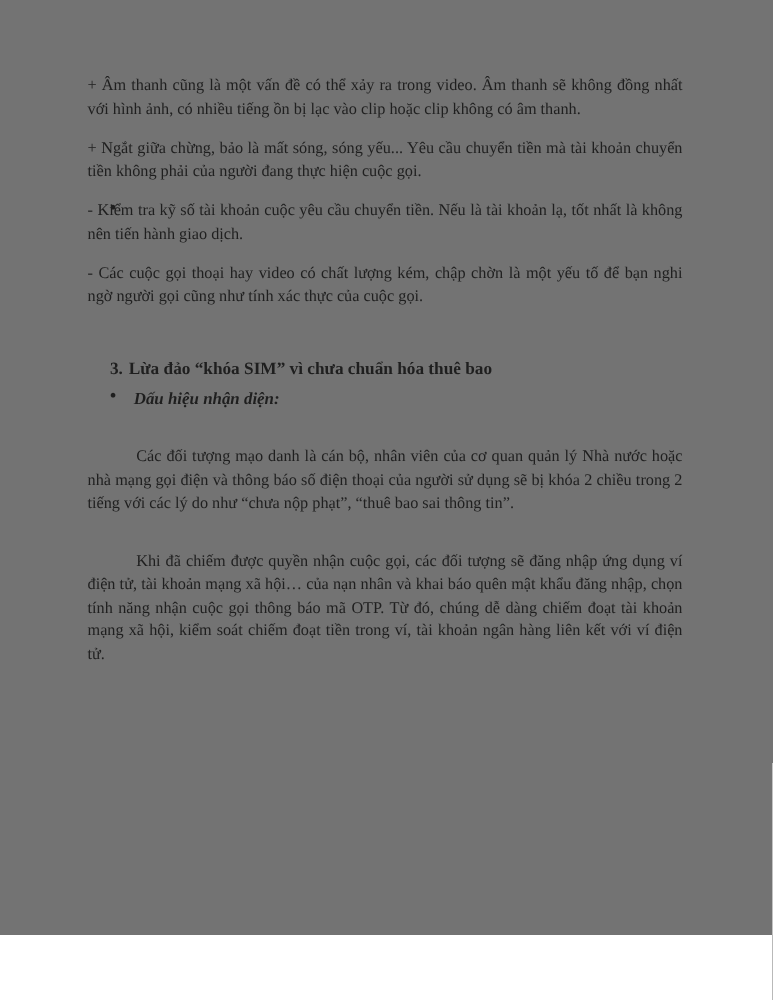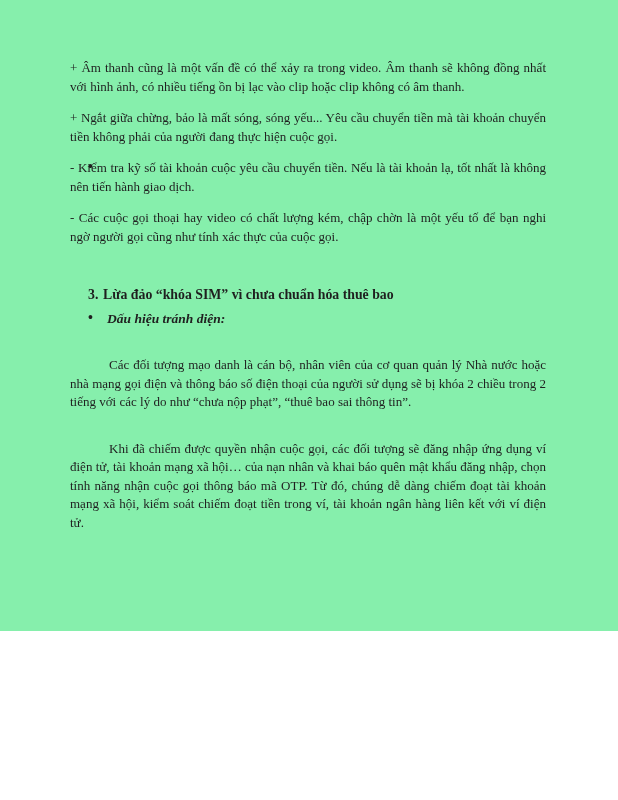--- a/index.html
+++ b/index.html
@@ -10,8 +10,8 @@
   .page {
     position: relative;
     width: 618px;
-    height: 631px;
-    background: #86efac;
+    height: 748px;
+    background: #737373;
     overflow: hidden;
   }
   .content {

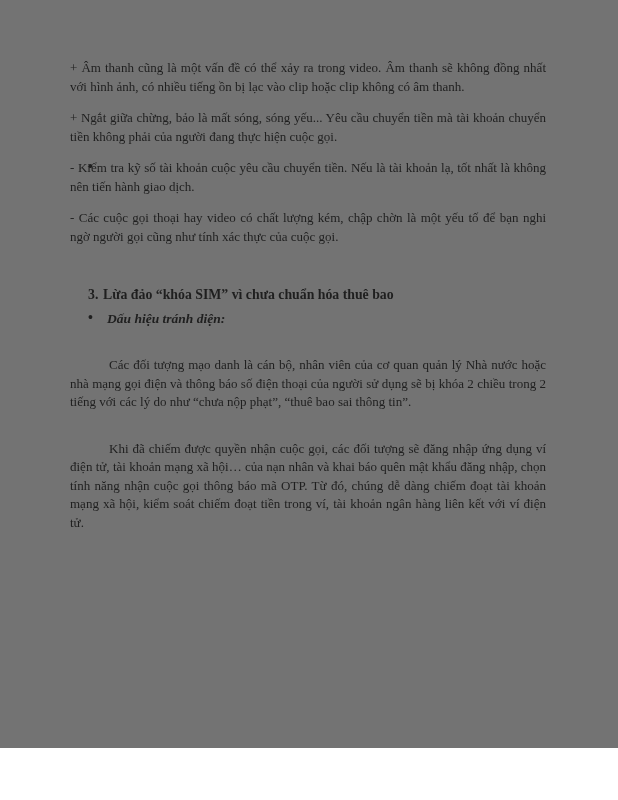--- a/index.html
+++ b/index.html
@@ -89,7 +89,7 @@
 
     <div class="li">
       <span class="marker">•</span>
-      <span>Dấu hiệu tránh diện:</span>
+      <span>Dấu hiệu nhận diện:</span>
     </div>
 
     <p class="body indent">Các đối tượng mạo danh là cán bộ, nhân viên của cơ quan quản lý Nhà nước hoặc nhà mạng gọi điện và thông báo số điện thoại của người sử dụng sẽ bị khóa 2 chiều trong 2 tiếng với các lý do như “chưa nộp phạt”, “thuê bao sai thông tin”.</p>

